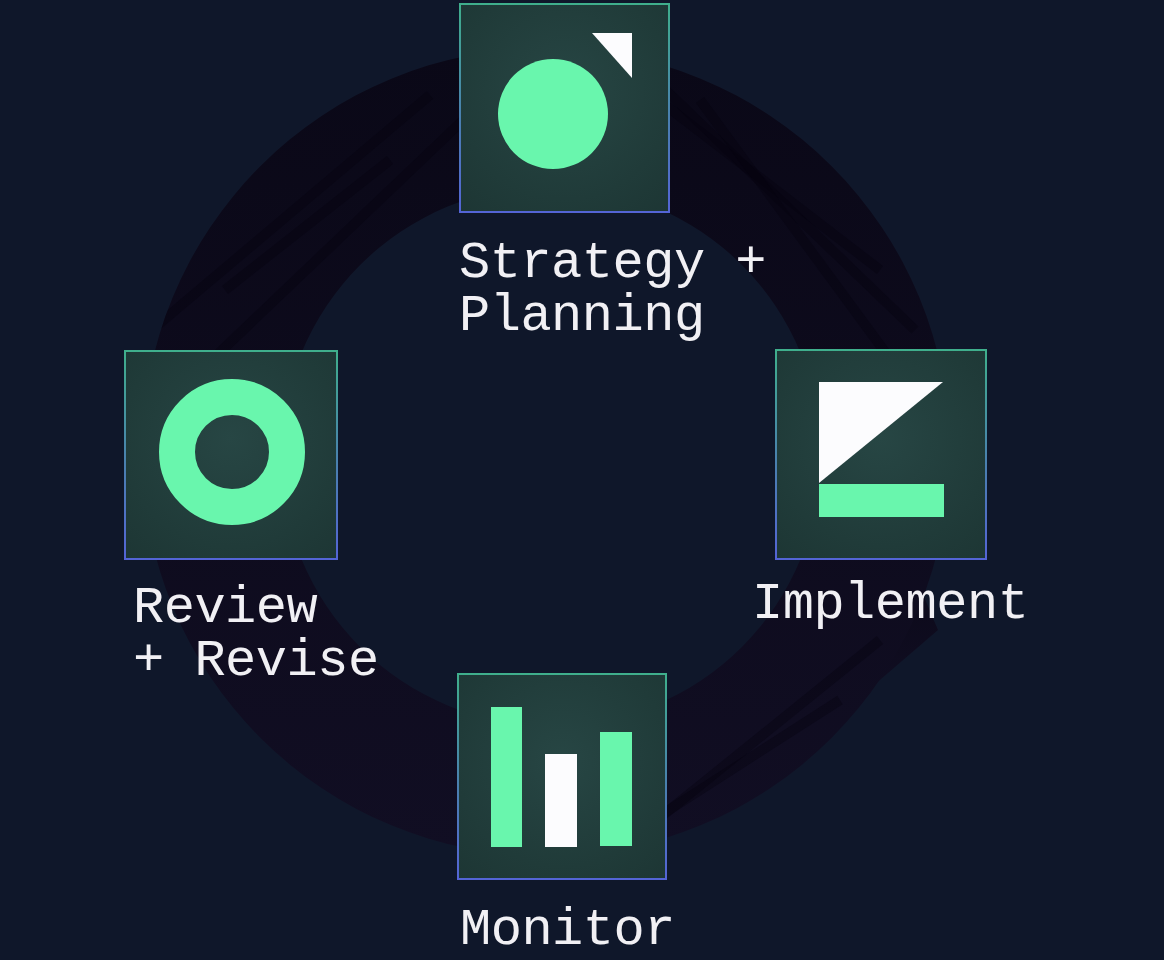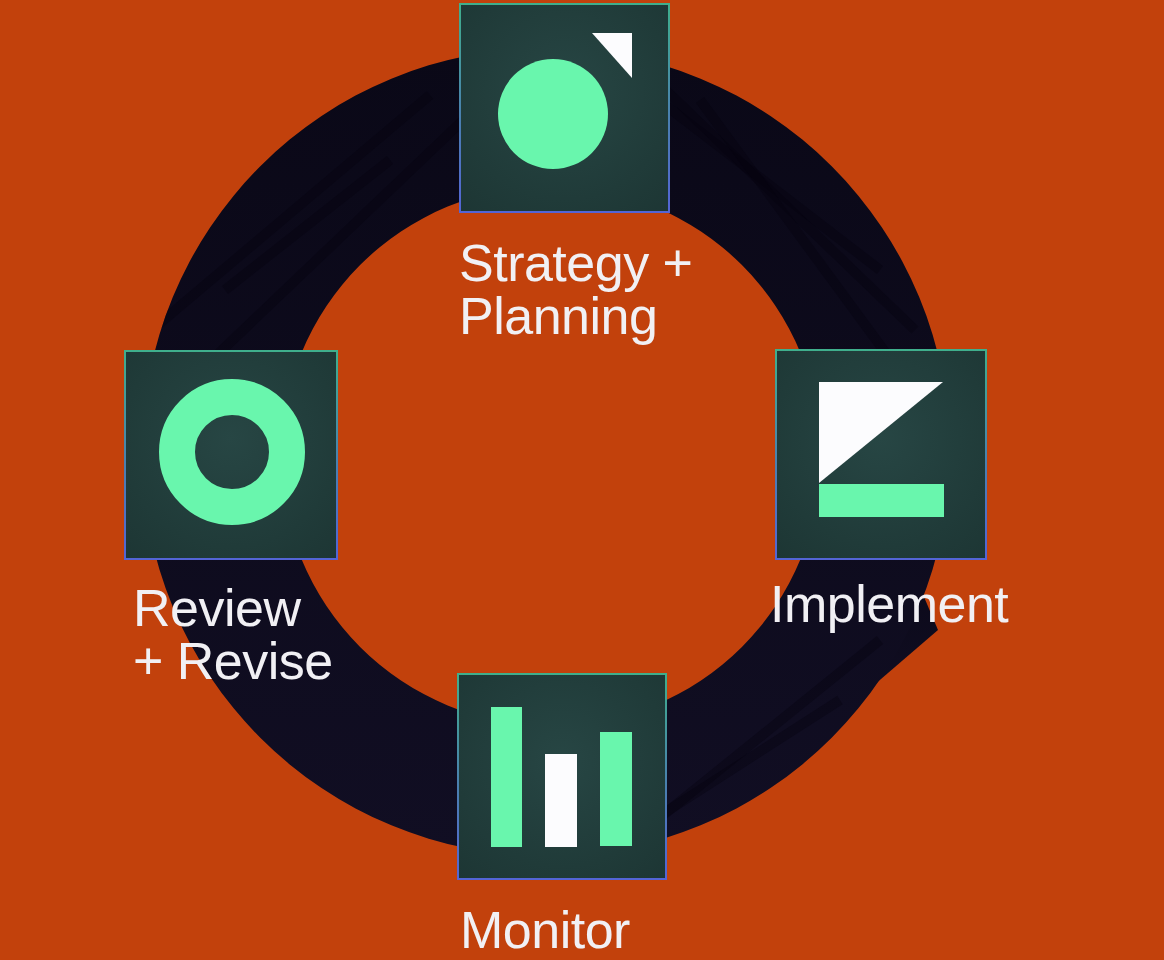--- a/index.html
+++ b/index.html
@@ -7,8 +7,8 @@
     position:relative;
     width:1164px;height:960px;
     overflow:hidden;
-    background:#c2410c;
-    font-family:Liberation Sans, sans-serif;
+    background:#0f172a;
+    font-family:Liberation Mono, monospace;
   }
   .ring-svg{position:absolute;left:0;top:0;}
   .tile{

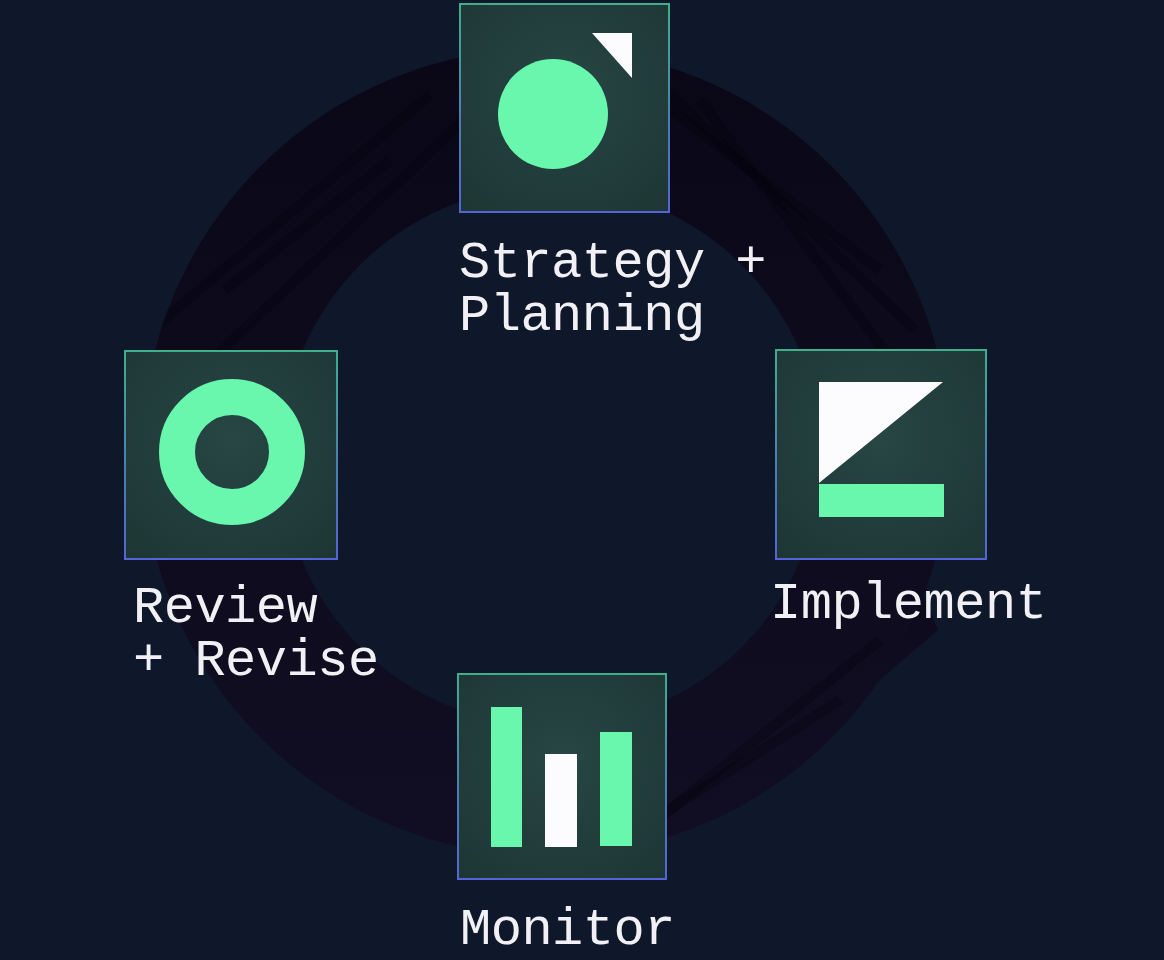--- a/index.html
+++ b/index.html
@@ -107,7 +107,7 @@
   <div class="stage-label" style="left:459px;top:237px;">Strategy +
 Planning</div>
 
-  <div class="stage-label" style="left:770px;top:578px;">Implement</div>
+  <div class="stage-label" style="left:752px;top:578px;">Implement</div>
 
   <div class="stage-label" style="left:133px;top:582px;">Review
 + Revise</div>

